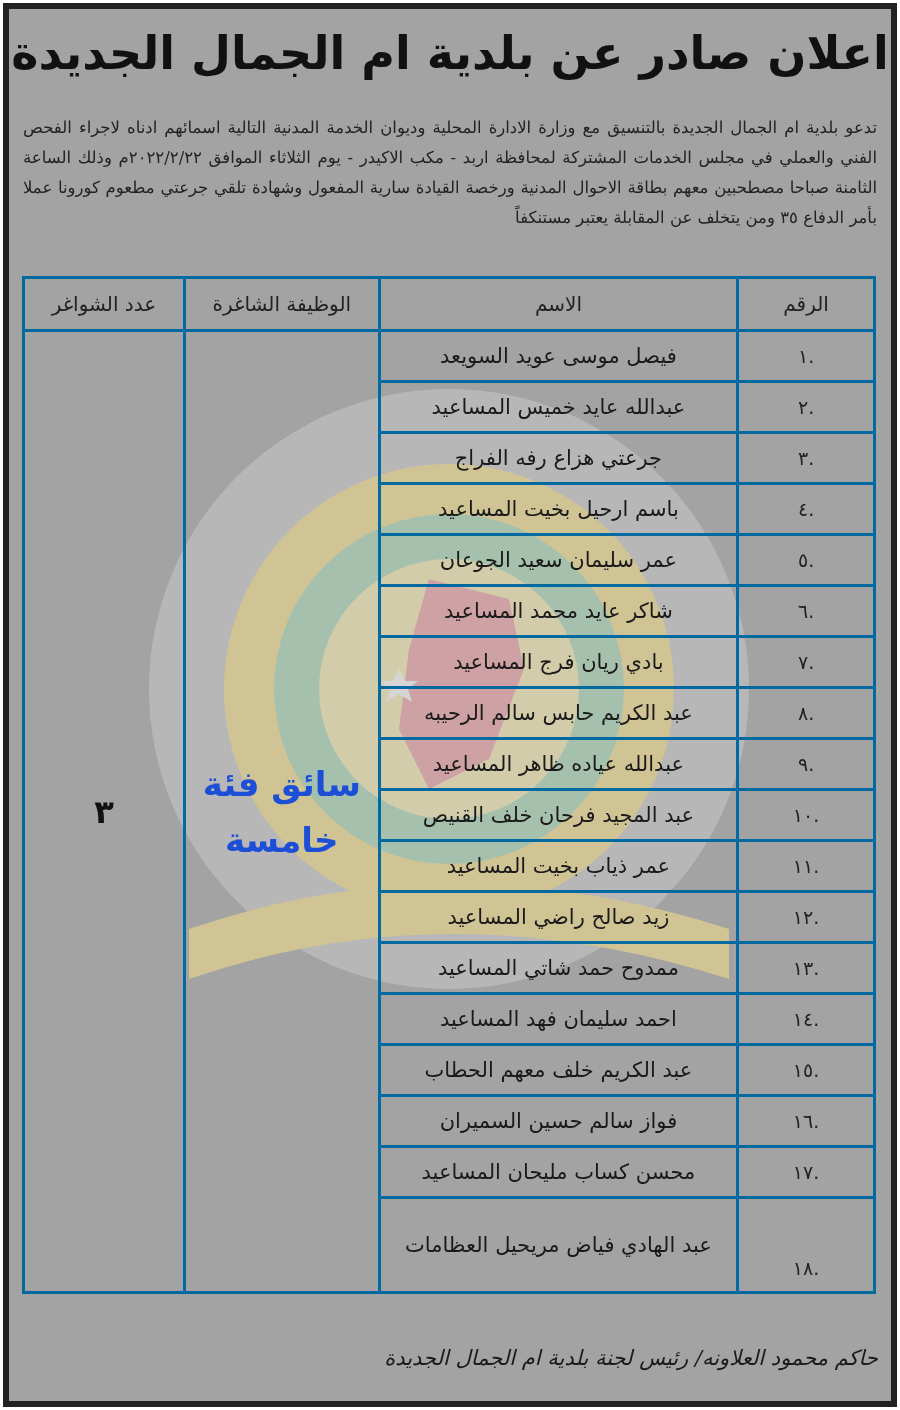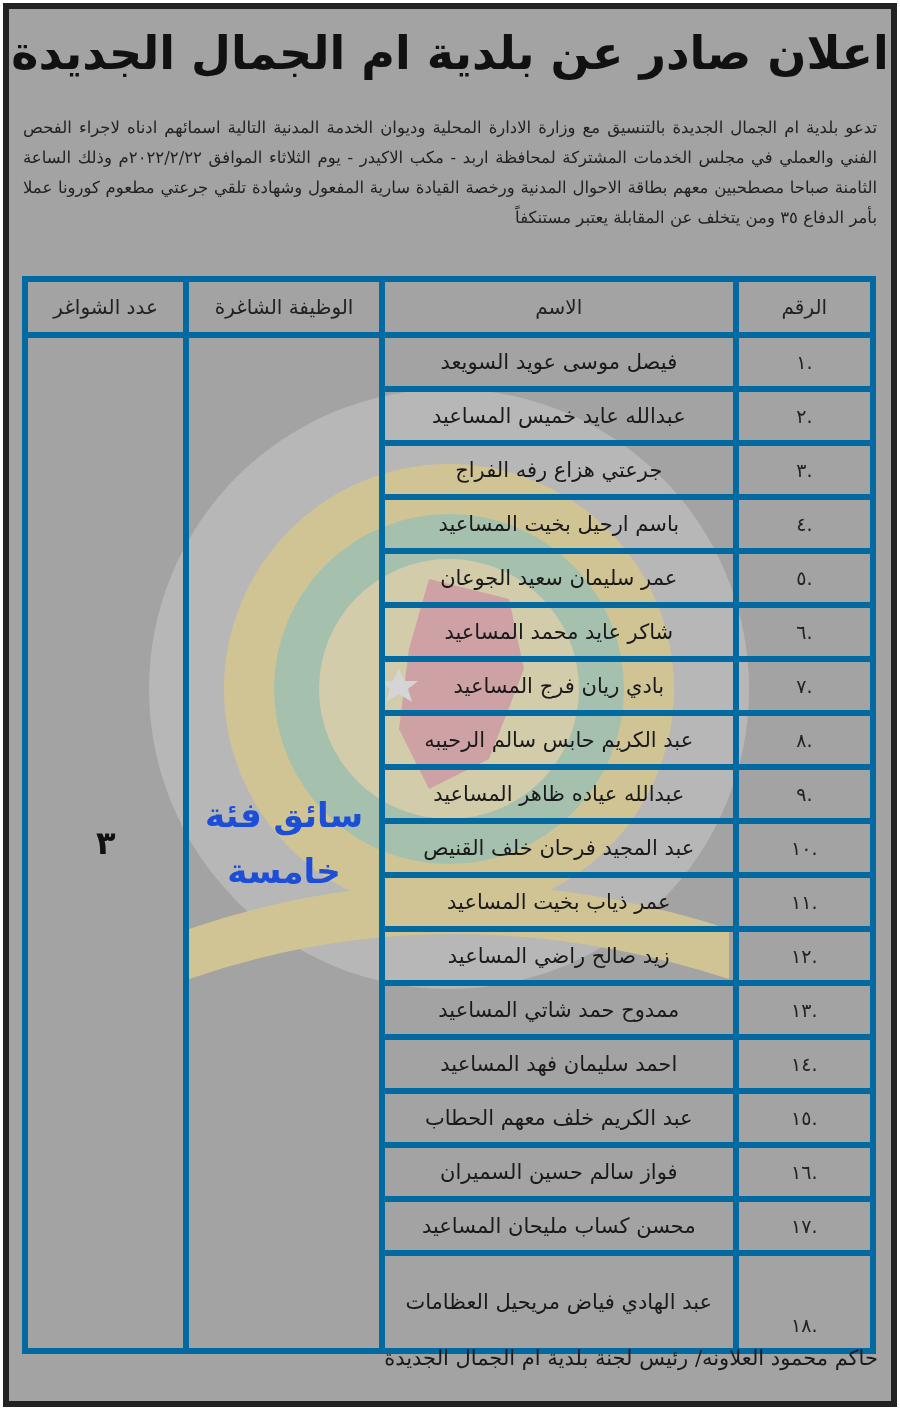--- a/index.html
+++ b/index.html
@@ -17,7 +17,7 @@
                pointer-events: none; opacity: 0.55; }
   table.list { position: absolute; left: 22px; top: 276px; width: 854px;
                border-collapse: collapse; direction: rtl; background: transparent; }
-  table.list td, table.list th { border: 6px solid #0369a1; padding: 0; text-align: center;
+  table.list td, table.list th { border: 3px solid #0369a1; padding: 0; text-align: center;
                font-family: "DejaVu Sans", sans-serif; }
   table.list th { height: 50px; font-weight: normal; font-size: 20px; color: #222; }
   .col-num { width: 134px; }

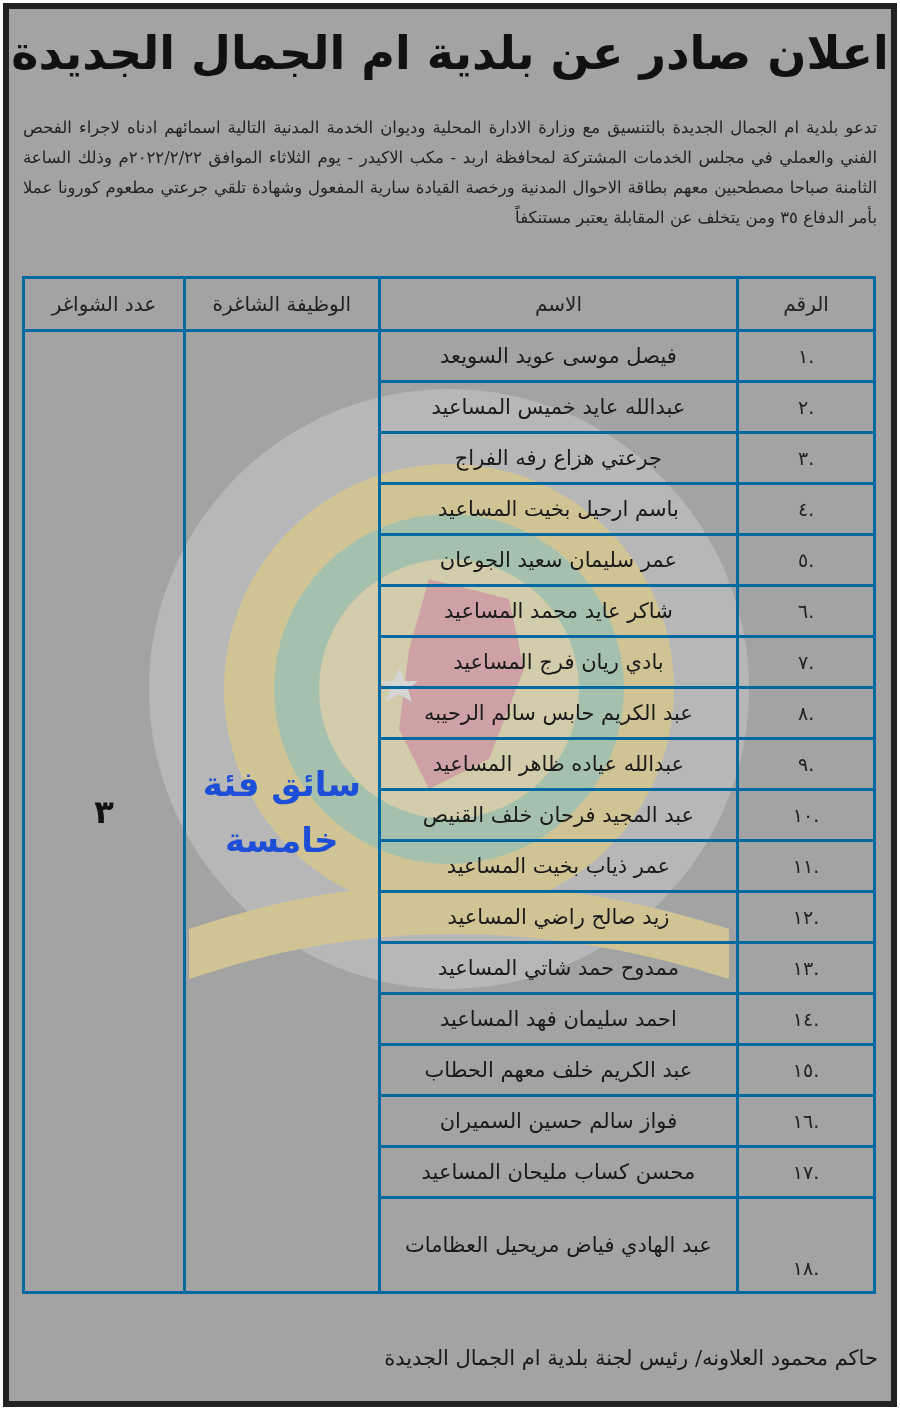--- a/index.html
+++ b/index.html
@@ -31,7 +31,7 @@
   td.job { font-weight: bold; font-size: 34px; line-height: 56px; color: #1d4ed8; }
   td.count { font-weight: bold; font-size: 32px; color: #111; }
   .signature { position: absolute; right: 22px; top: 1346px; direction: rtl;
-               font-family: "DejaVu Serif", serif; font-size: 21px; color: #1a1a1a; }
+               font-family: "DejaVu Serif", serif; font-size: 21px; color: #1a1a1a; font-style: italic; }
 </style>
 </head>
 <body>

